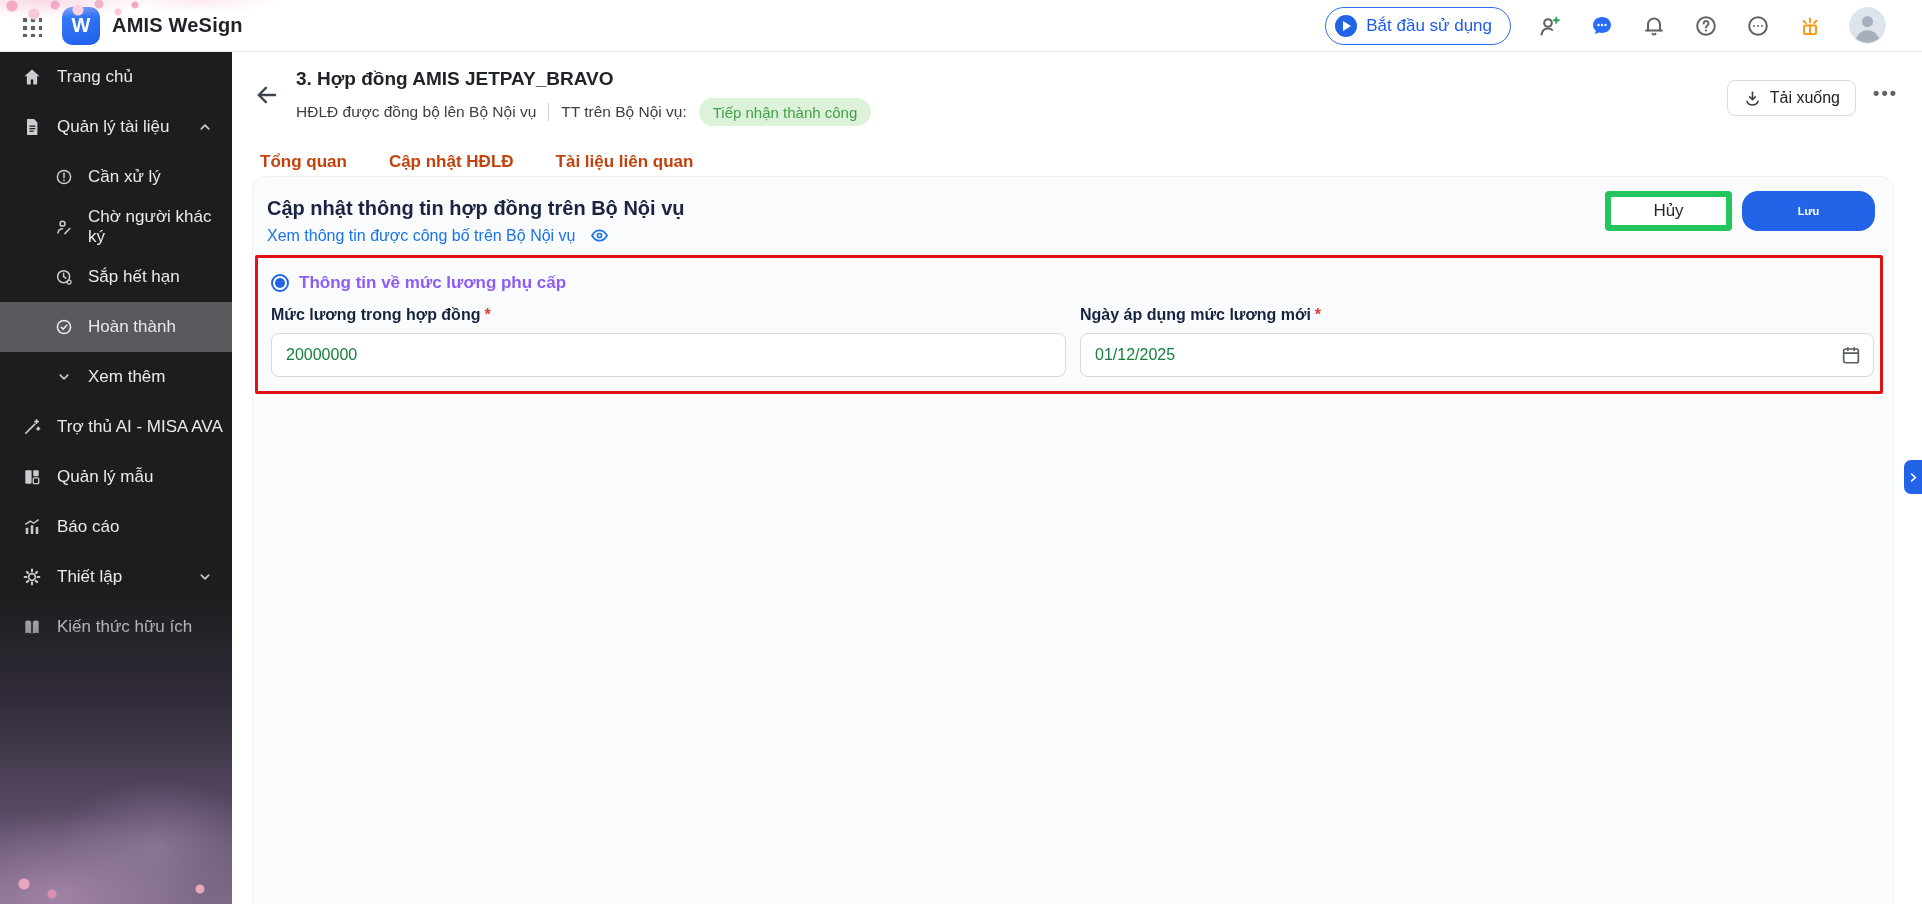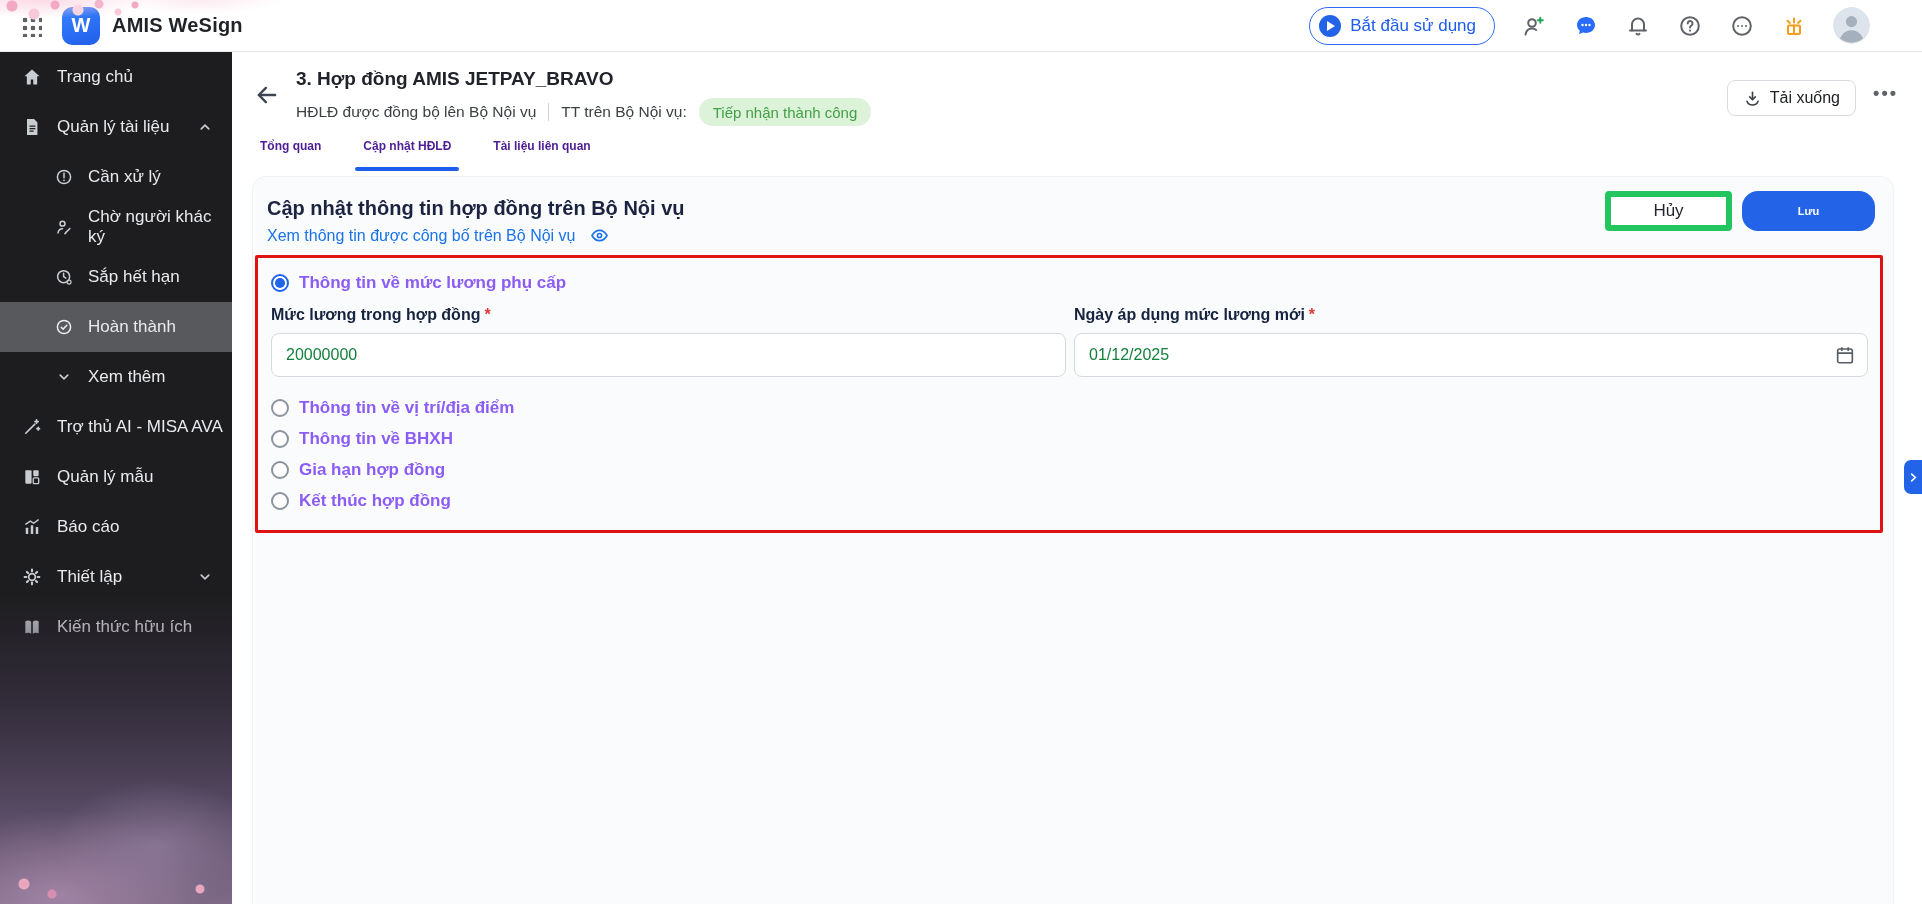--- a/index.html
+++ b/index.html
@@ -23,7 +23,7 @@
   .grid-dots { width:22px; height:22px; margin-left:20px; background:radial-gradient(circle 2.2px, #5f6368 0 2.2px, transparent 2.6px) 0 0 / 8px 8px; background-position:1px 1px; cursor:pointer; }
   .logo { width:38px; height:38px; margin-left:20px; border-radius:10px; background:linear-gradient(160deg,#3b82ff,#1f5eea); display:flex; align-items:center; justify-content:center; color:#fff; font-weight:800; font-size:20px; }
   .app-title { margin-left:12px; font-size:20px; font-weight:800; color:#1f2227; letter-spacing:.2px; }
-  .topbar-right { margin-left:auto; display:flex; align-items:center; gap:26px; padding-right:52px; }
+  .topbar-right { margin-left:auto; display:flex; align-items:center; gap:26px; padding-right:36px; }
   .start-btn { display:flex; align-items:center; gap:9px; height:38px; padding:0 18px 0 9px; border:1.5px solid #2f6bf2; border-radius:20px; background:#fff; color:#1d5bf0; font-size:17px; cursor:pointer; }
   .play-circle { width:22px; height:22px; border-radius:50%; background:#2263e7; position:relative; }
   .play-circle::after { content:''; position:absolute; left:8px; top:6px; border-left:8px solid #fff; border-top:5px solid transparent; border-bottom:5px solid transparent; }

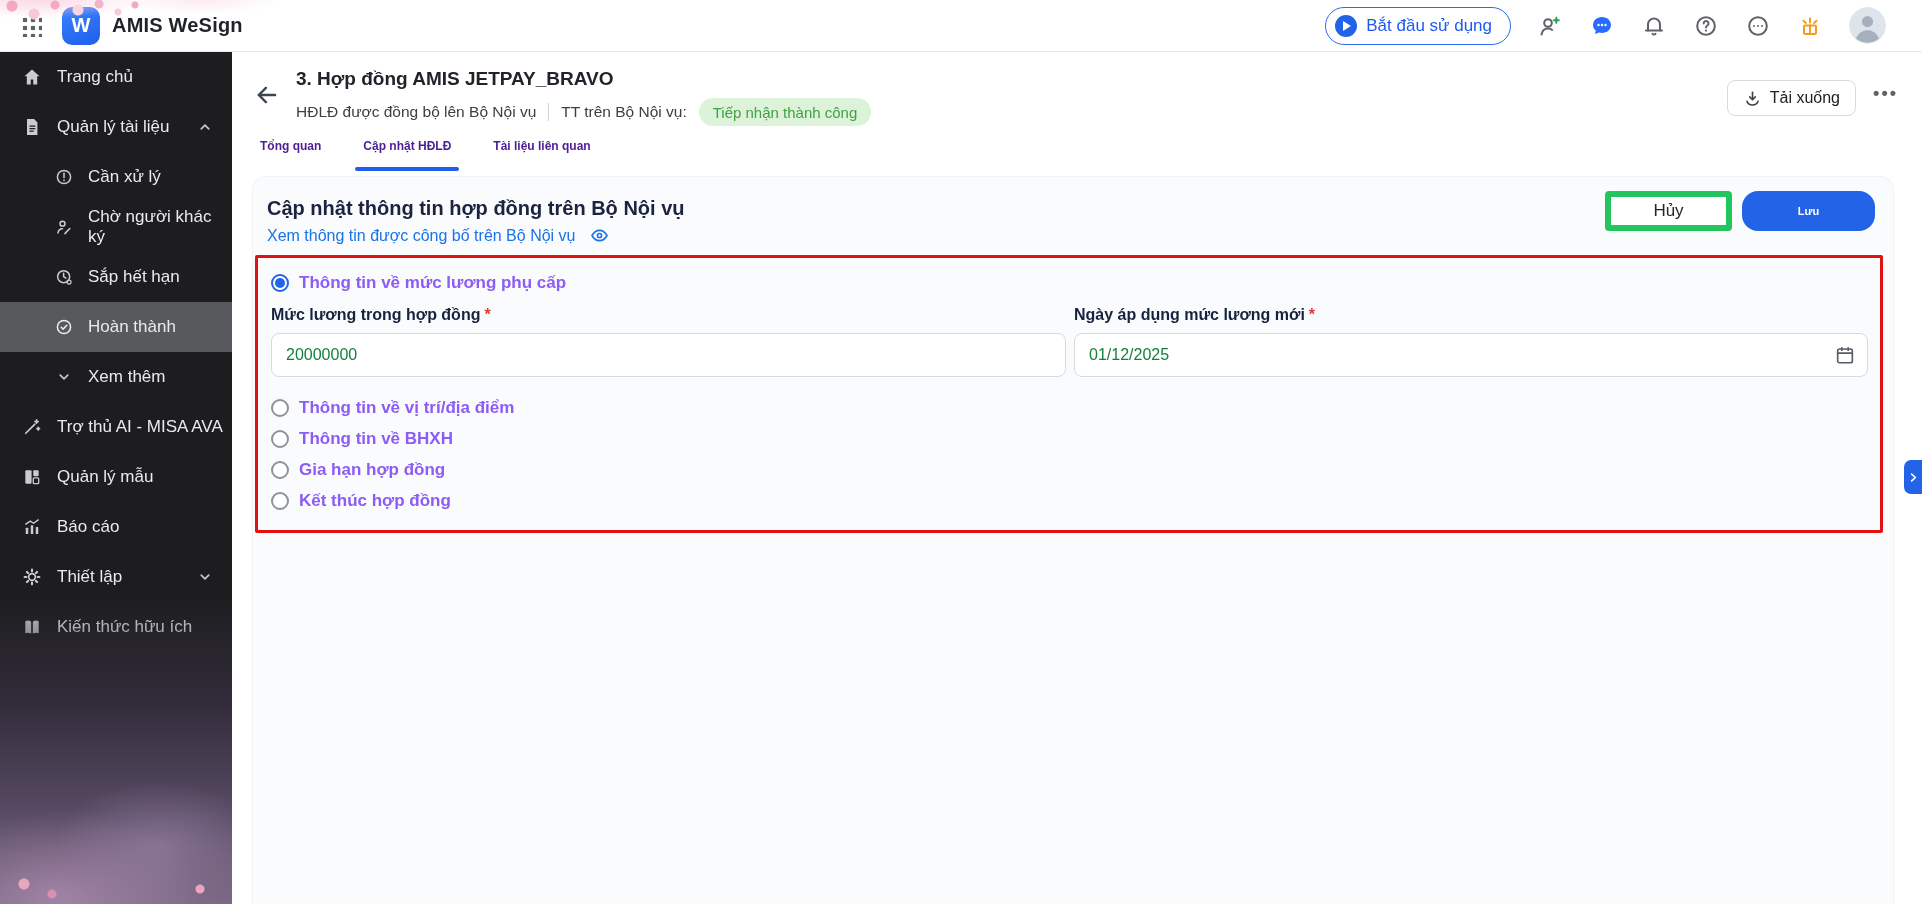--- a/index.html
+++ b/index.html
@@ -66,7 +66,7 @@
   .more-dots { position:absolute; right:24px; top:36px; color:#5f6368; font-size:18px; letter-spacing:2px; font-weight:700; cursor:pointer; line-height:10px; }
 
   .tabs { height:40px; display:flex; gap:42px; padding-left:28px; }
-  .tab { position:relative; margin-top:3px; height:24px; font-size:12px; font-weight:700; color:#4c1d95; cursor:pointer; }
+  .tab { position:relative; margin-top:16px; height:24px; font-size:17px; font-weight:700; color:#c2410c; cursor:pointer; }
   .tab.active::after { content:''; position:absolute; left:-8px; right:-8px; top:28px; height:4px; border-radius:3px; background:#1f5eea; }
 
   .card { flex:1; margin:0 28px 0 20px; background:#fafbfd; border:1px solid #f0f2f6; border-bottom:none; border-radius:14px 14px 0 0; position:relative; padding:20px 18px 0 14px; }

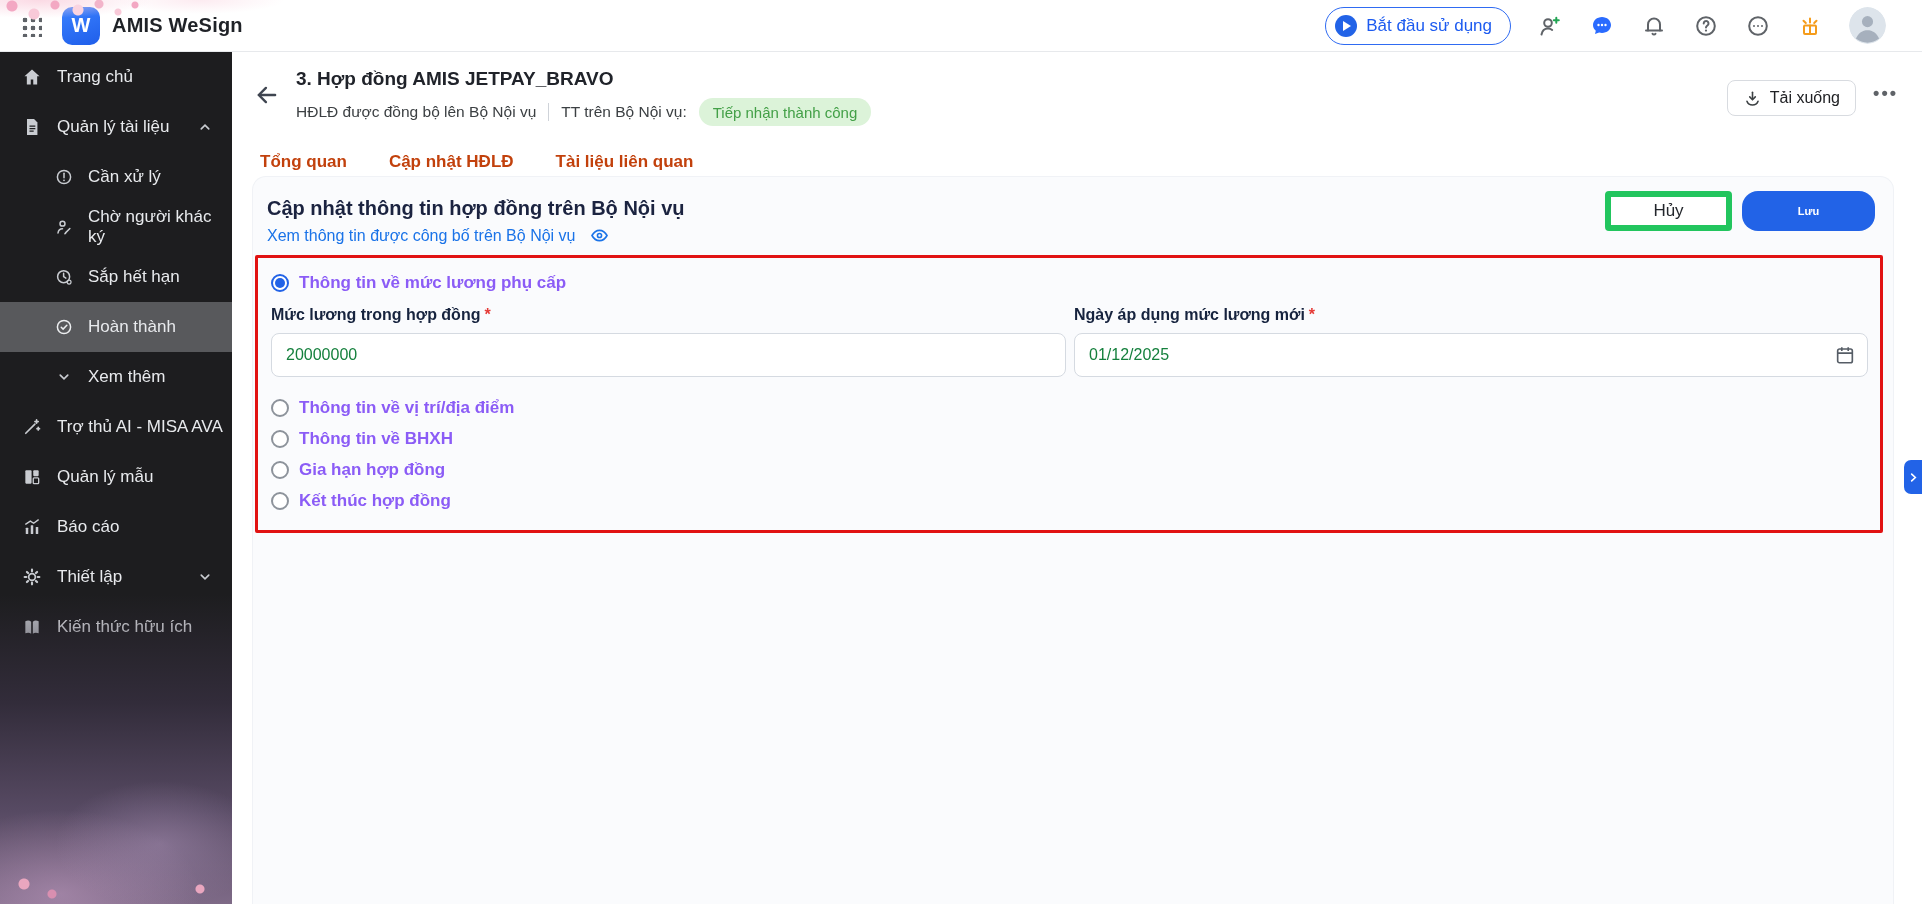--- a/index.html
+++ b/index.html
@@ -84,7 +84,7 @@
   .opt.selected .radio { border-color:#2263e7; }
   .opt.selected .radio::after { content:''; position:absolute; inset:2px; border-radius:50%; background:#2263e7; }
 
-  .form-grid { display:grid; grid-template-columns:795px 794px; column-gap:8px; margin-top:8px; }
+  .form-grid { display:grid; grid-template-columns:795px 794px; column-gap:14px; margin-top:8px; }
   .field-label { font-size:16px; font-weight:600; color:#16233e; height:20px; }
   .req { color:#e53935; margin-left:4px; }
   .input-wrap { position:relative; margin-top:7px; }

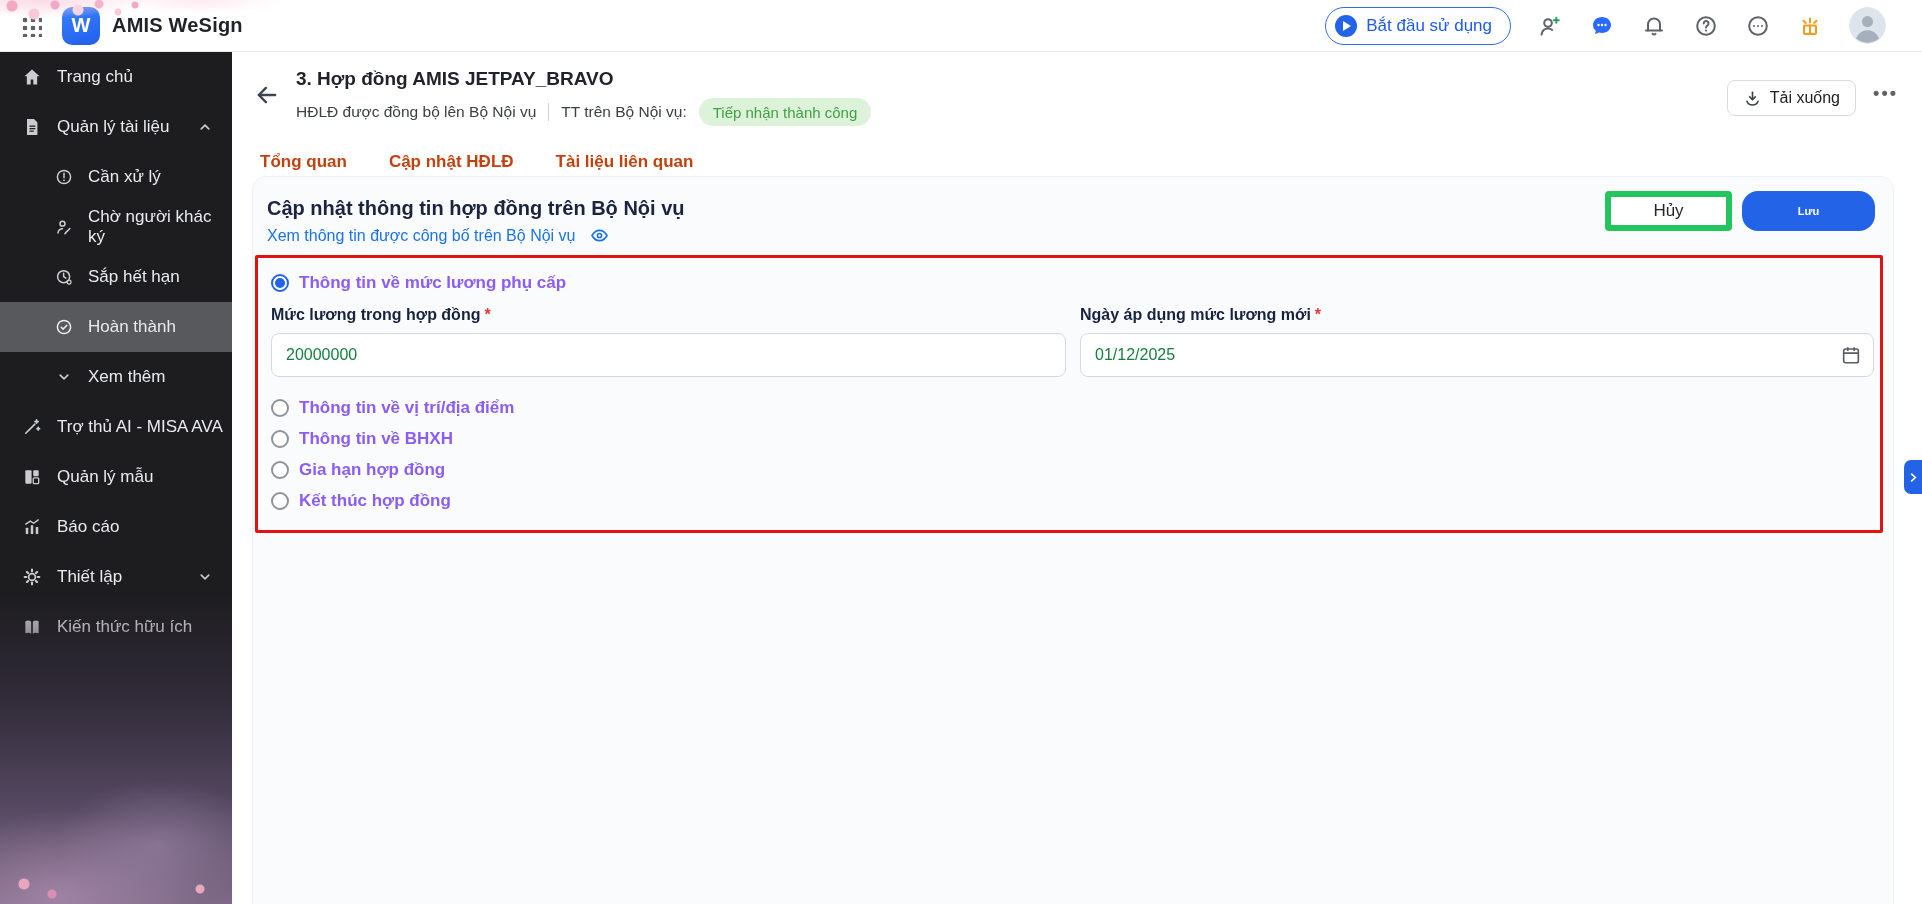--- a/index.html
+++ b/index.html
@@ -367,24 +367,6 @@
         </div>
       </div>
 
-      <div class="opt-list">
-        <div class="opt">
-          <span class="radio"></span>
-          <span class="opt-label">Thông tin về vị trí/địa điểm</span>
-        </div>
-        <div class="opt">
-          <span class="radio"></span>
-          <span class="opt-label">Thông tin về BHXH</span>
-        </div>
-        <div class="opt">
-          <span class="radio"></span>
-          <span class="opt-label">Gia hạn hợp đồng</span>
-        </div>
-        <div class="opt">
-          <span class="radio"></span>
-          <span class="opt-label">Kết thúc hợp đồng</span>
-        </div>
-      </div>
     </div>
   </section>
 </main>

